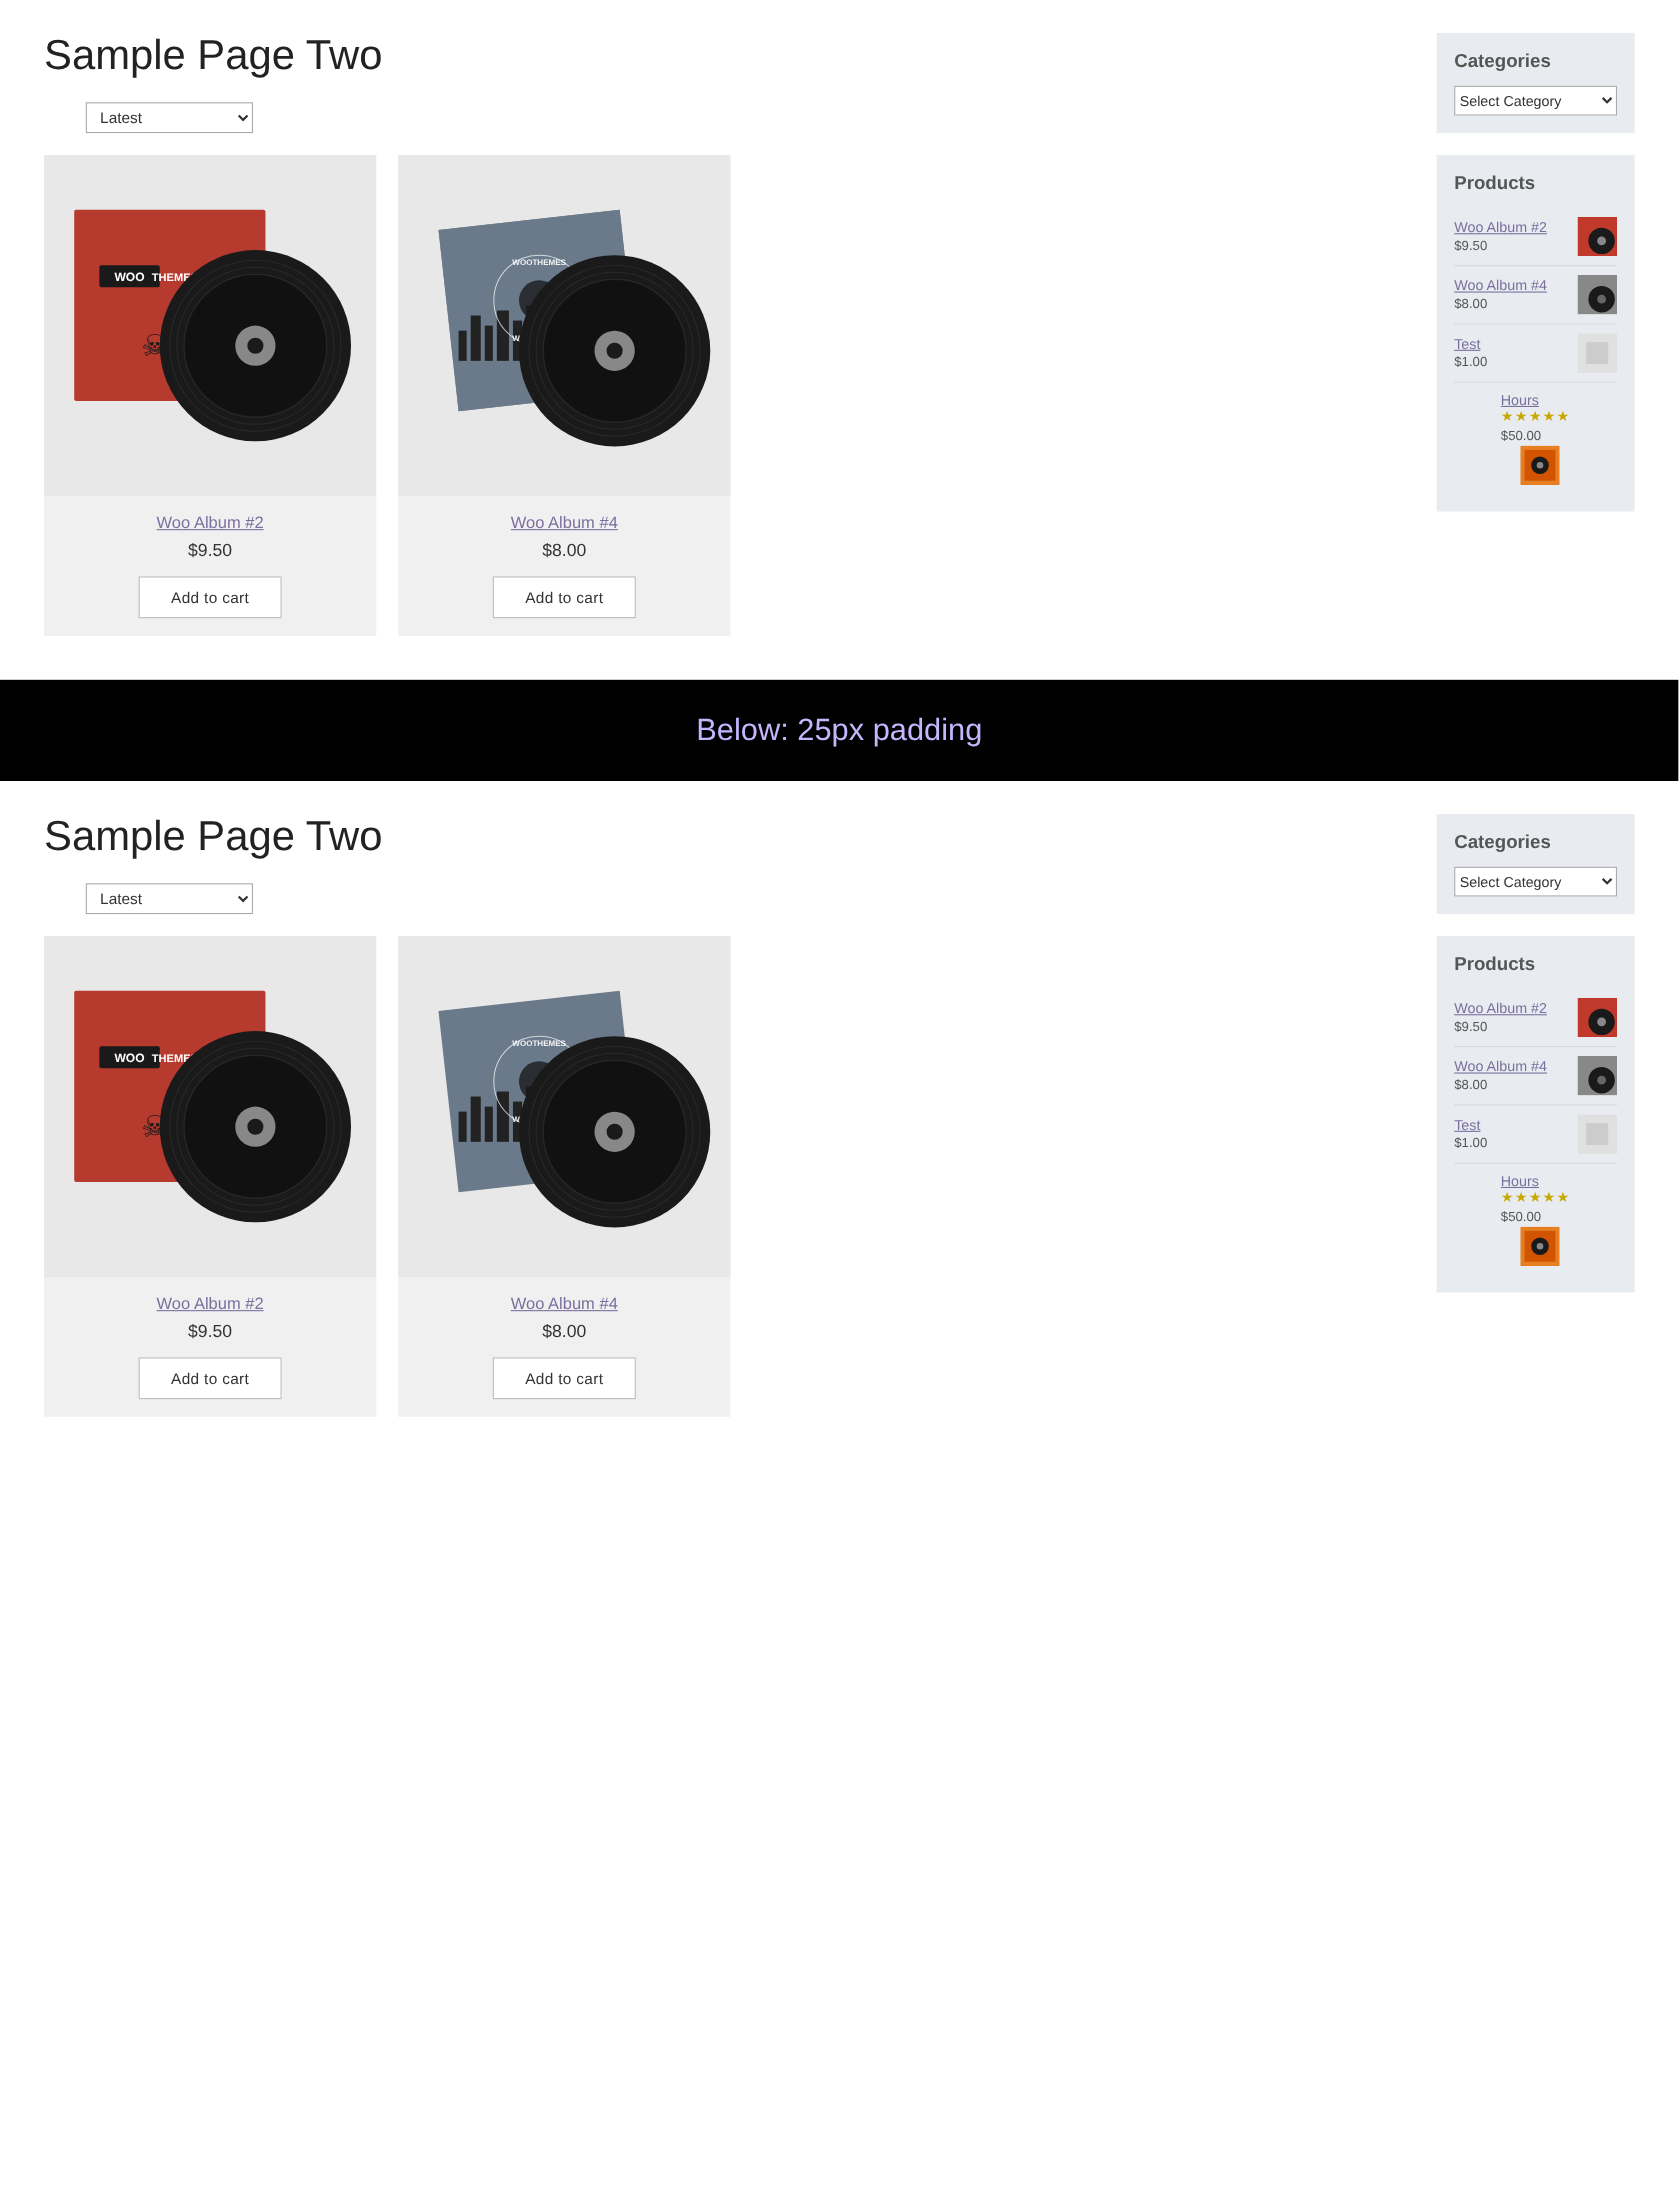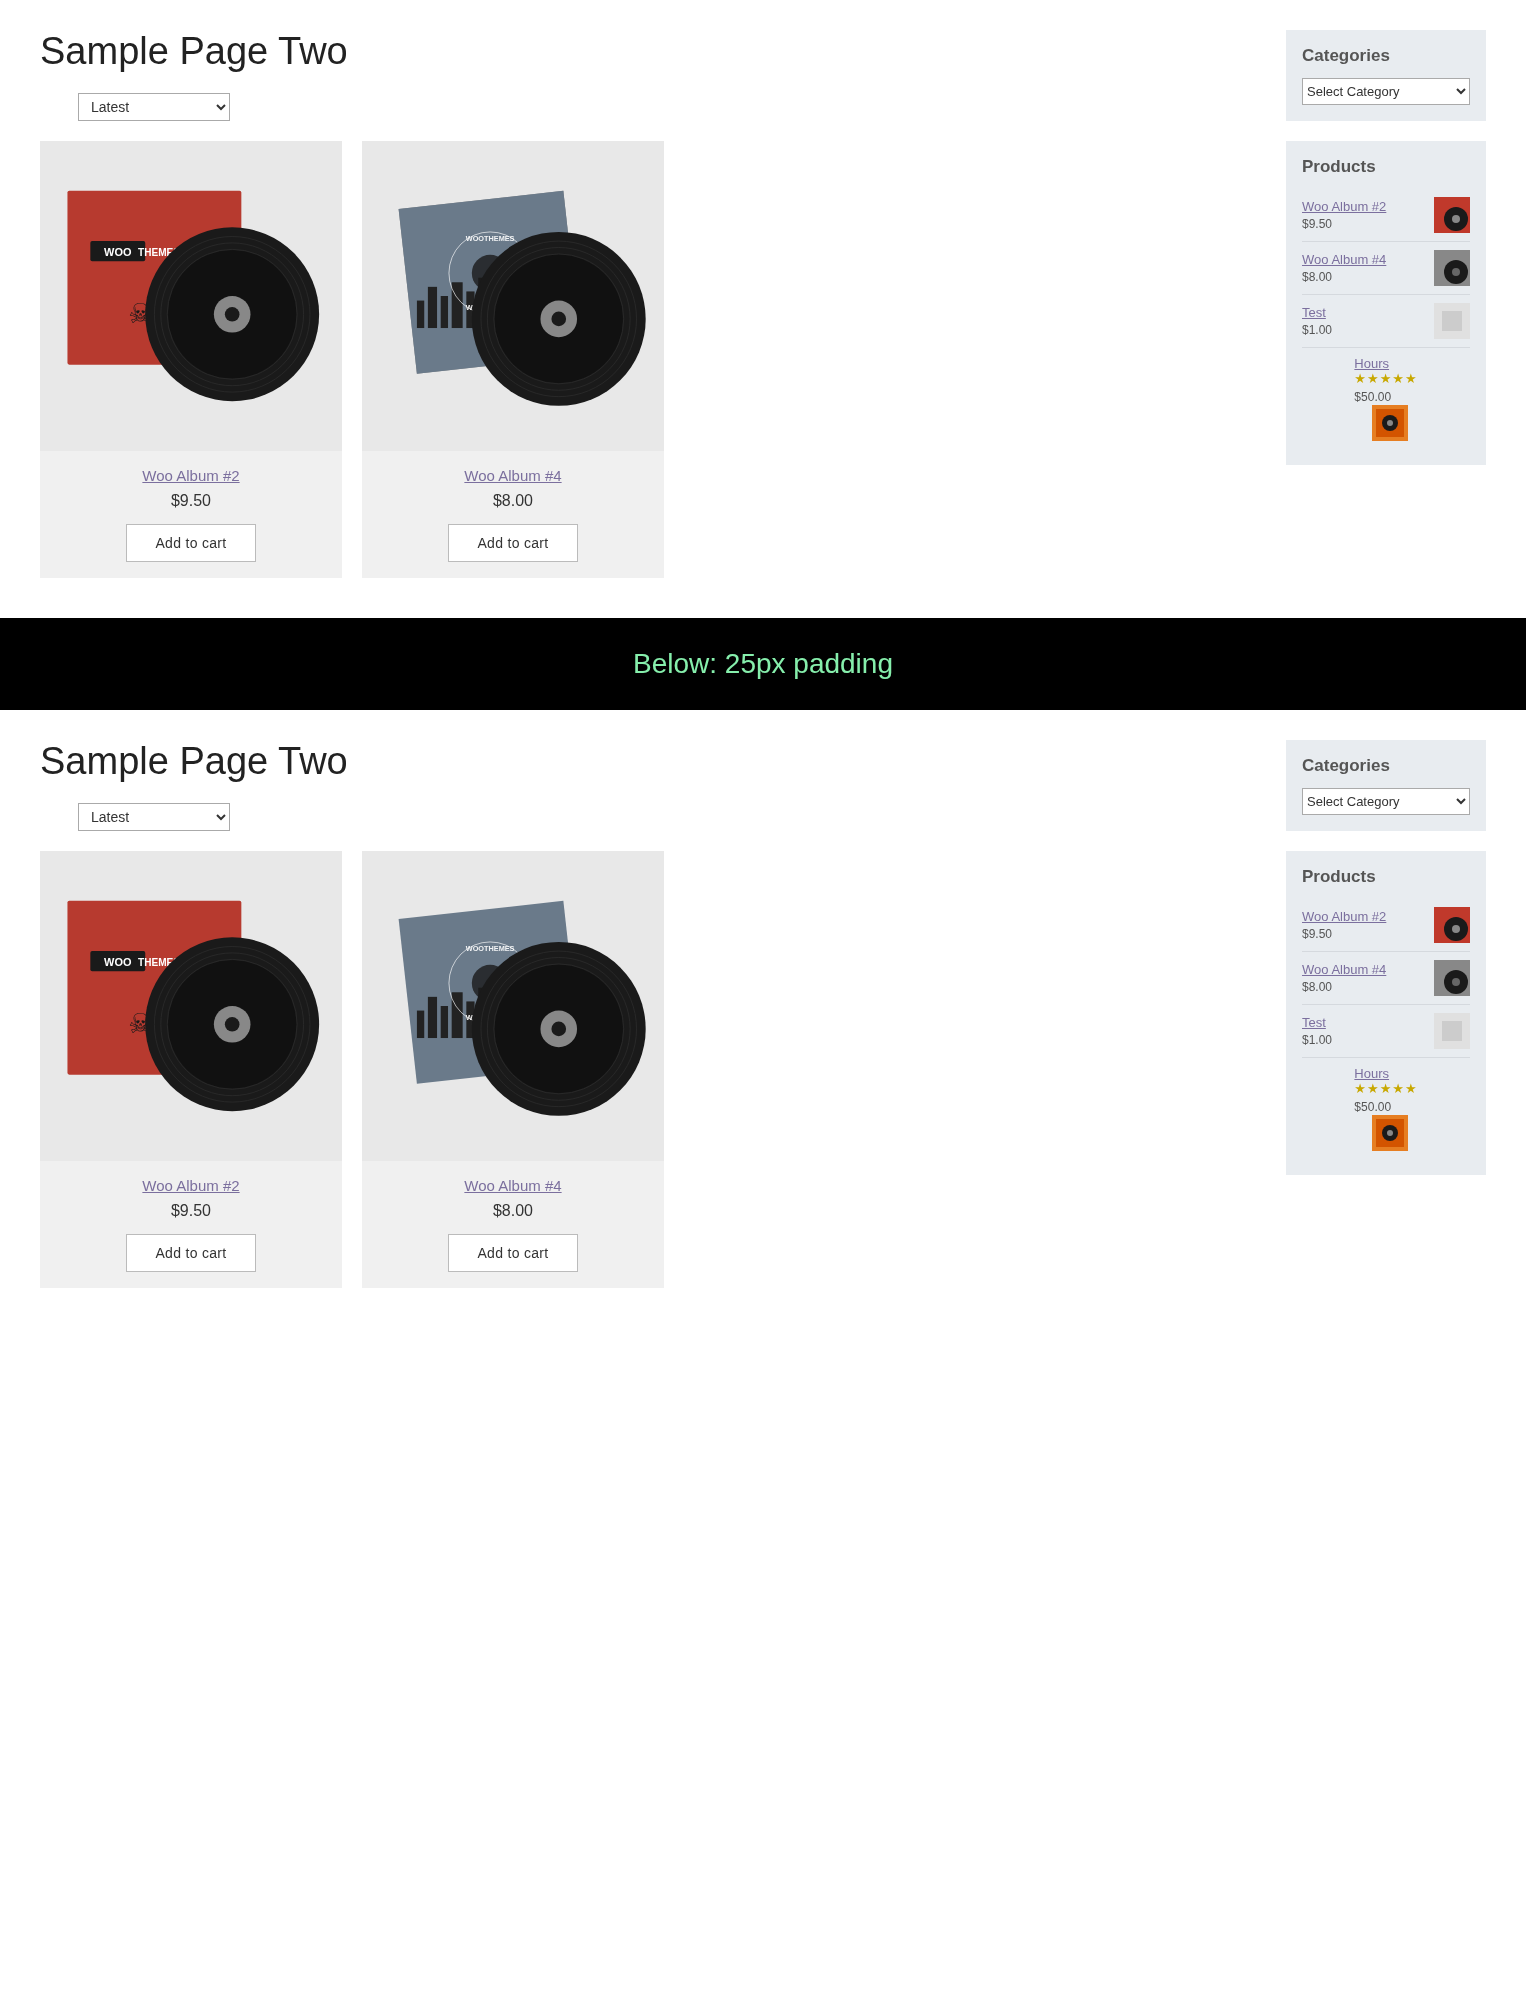--- a/index.html
+++ b/index.html
@@ -118,7 +118,7 @@
 
     
     .sidebar {
-      width: 200px;
+      width: 180px;
       flex-shrink: 0;
     }
 

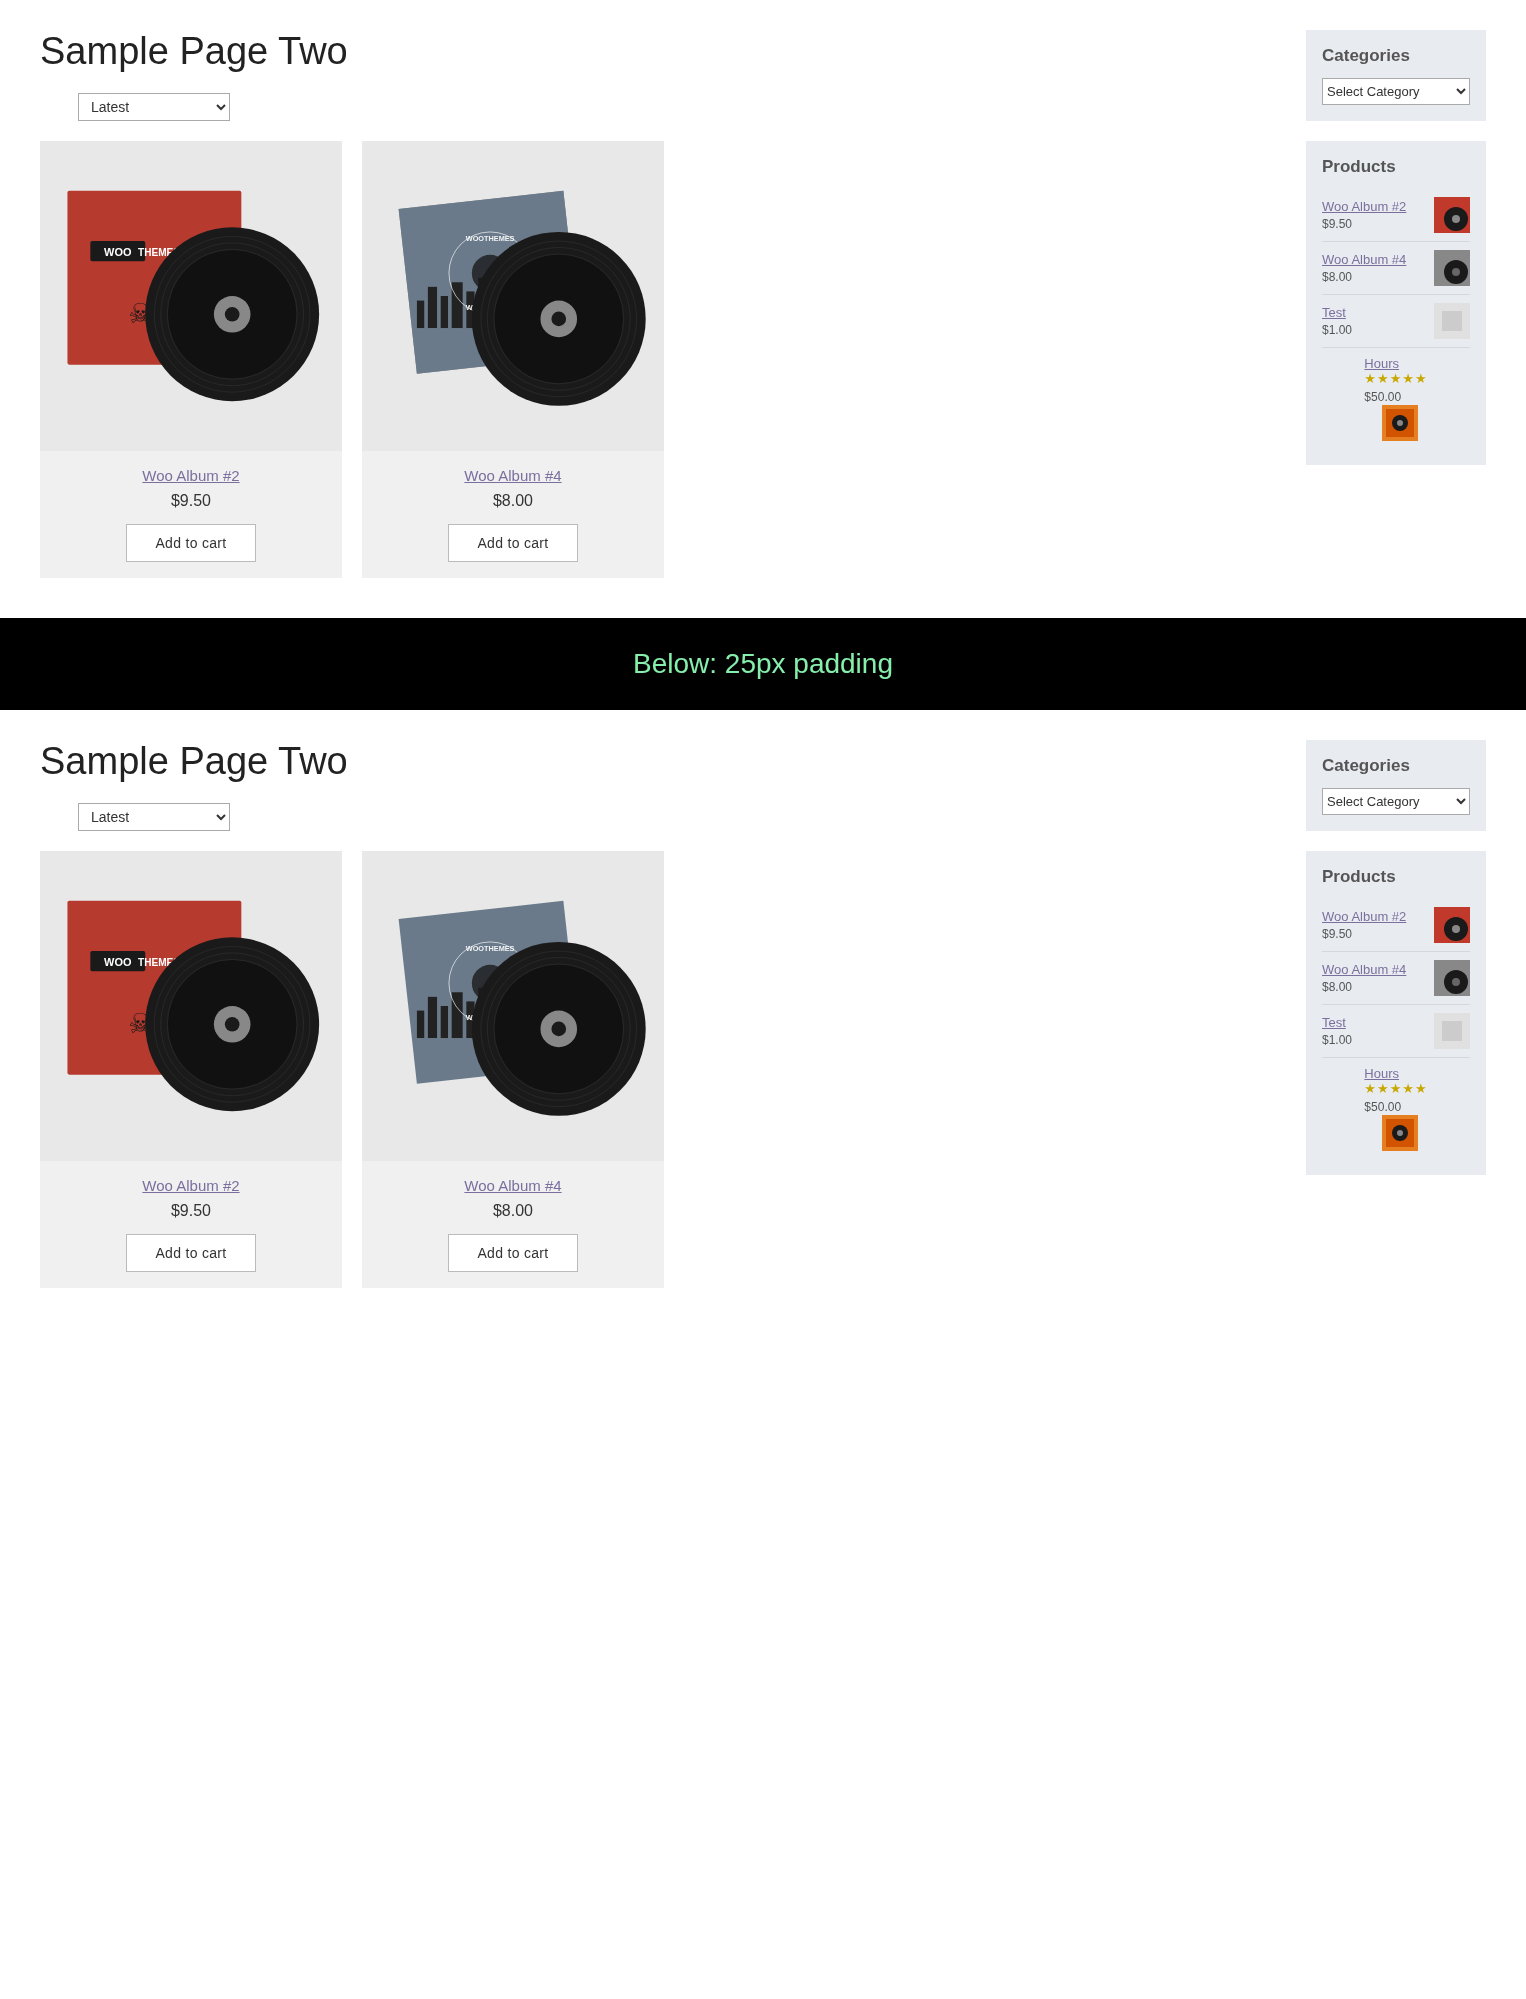--- a/index.html
+++ b/index.html
@@ -21,7 +21,7 @@
     }
 
     .dark-divider-text {
-      color: #86efac;
+      color: #c4b5fd;
       font-size: 28px;
       font-family: Arial, sans-serif;
     }

